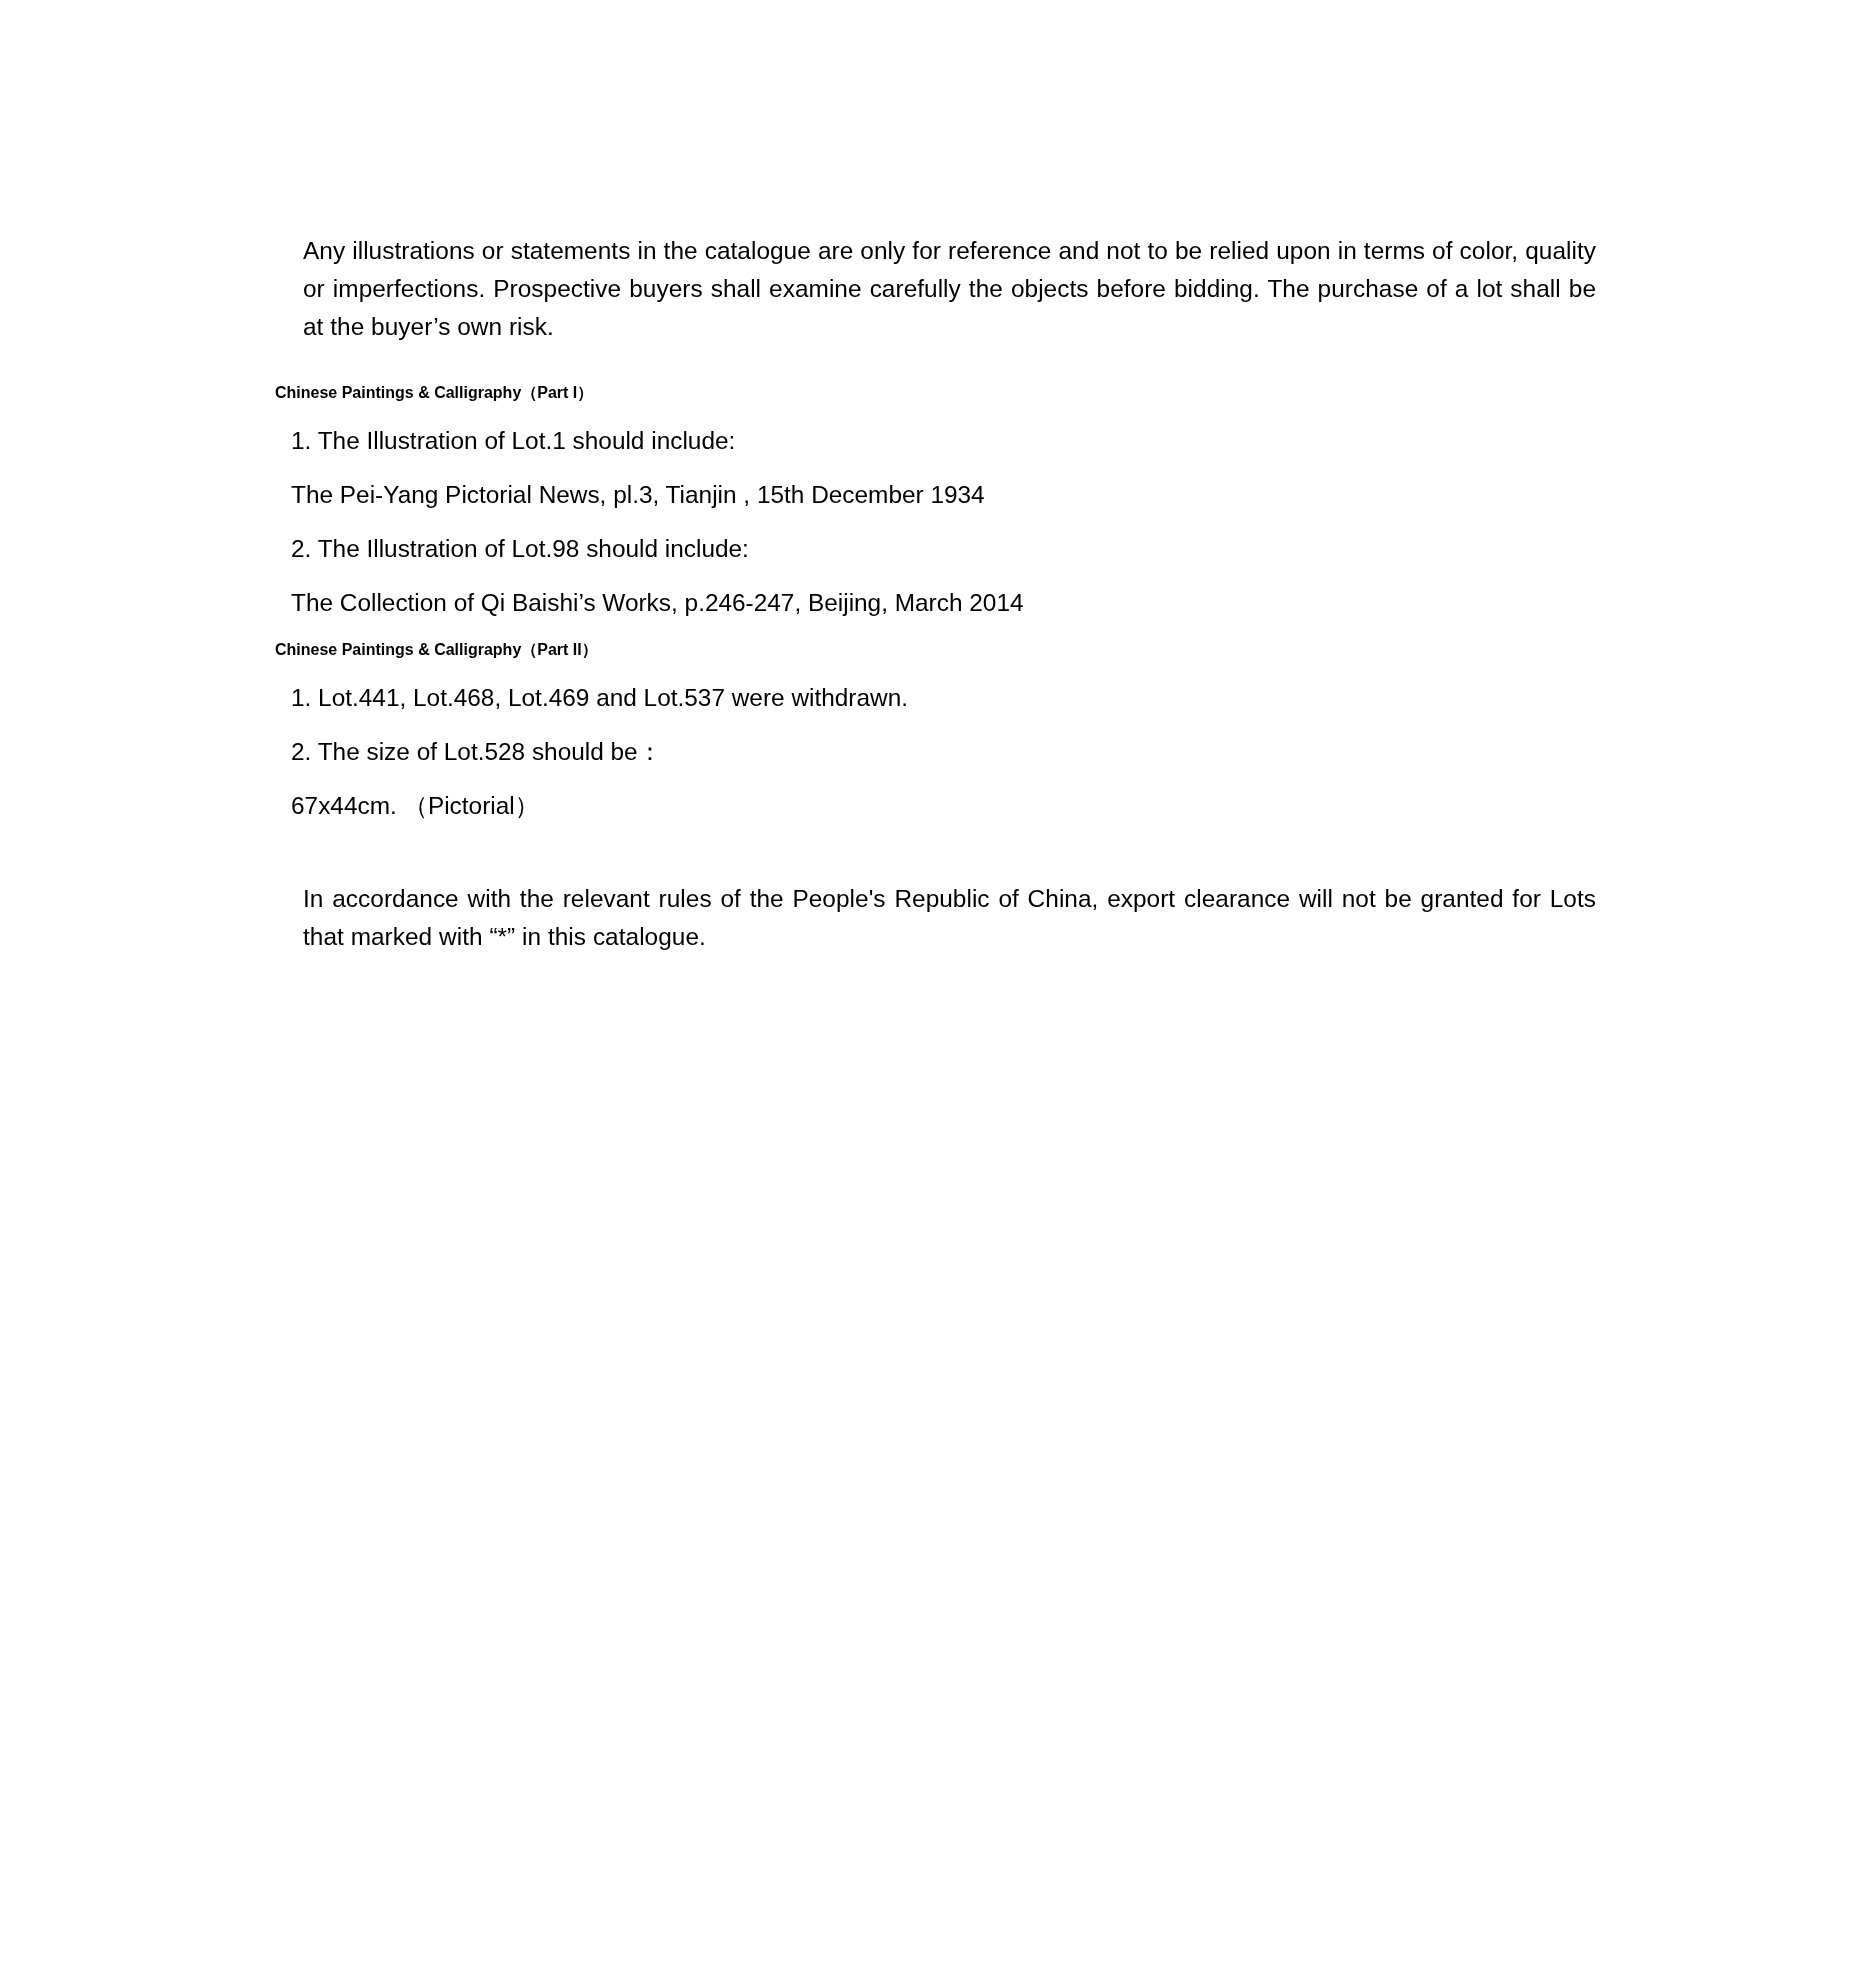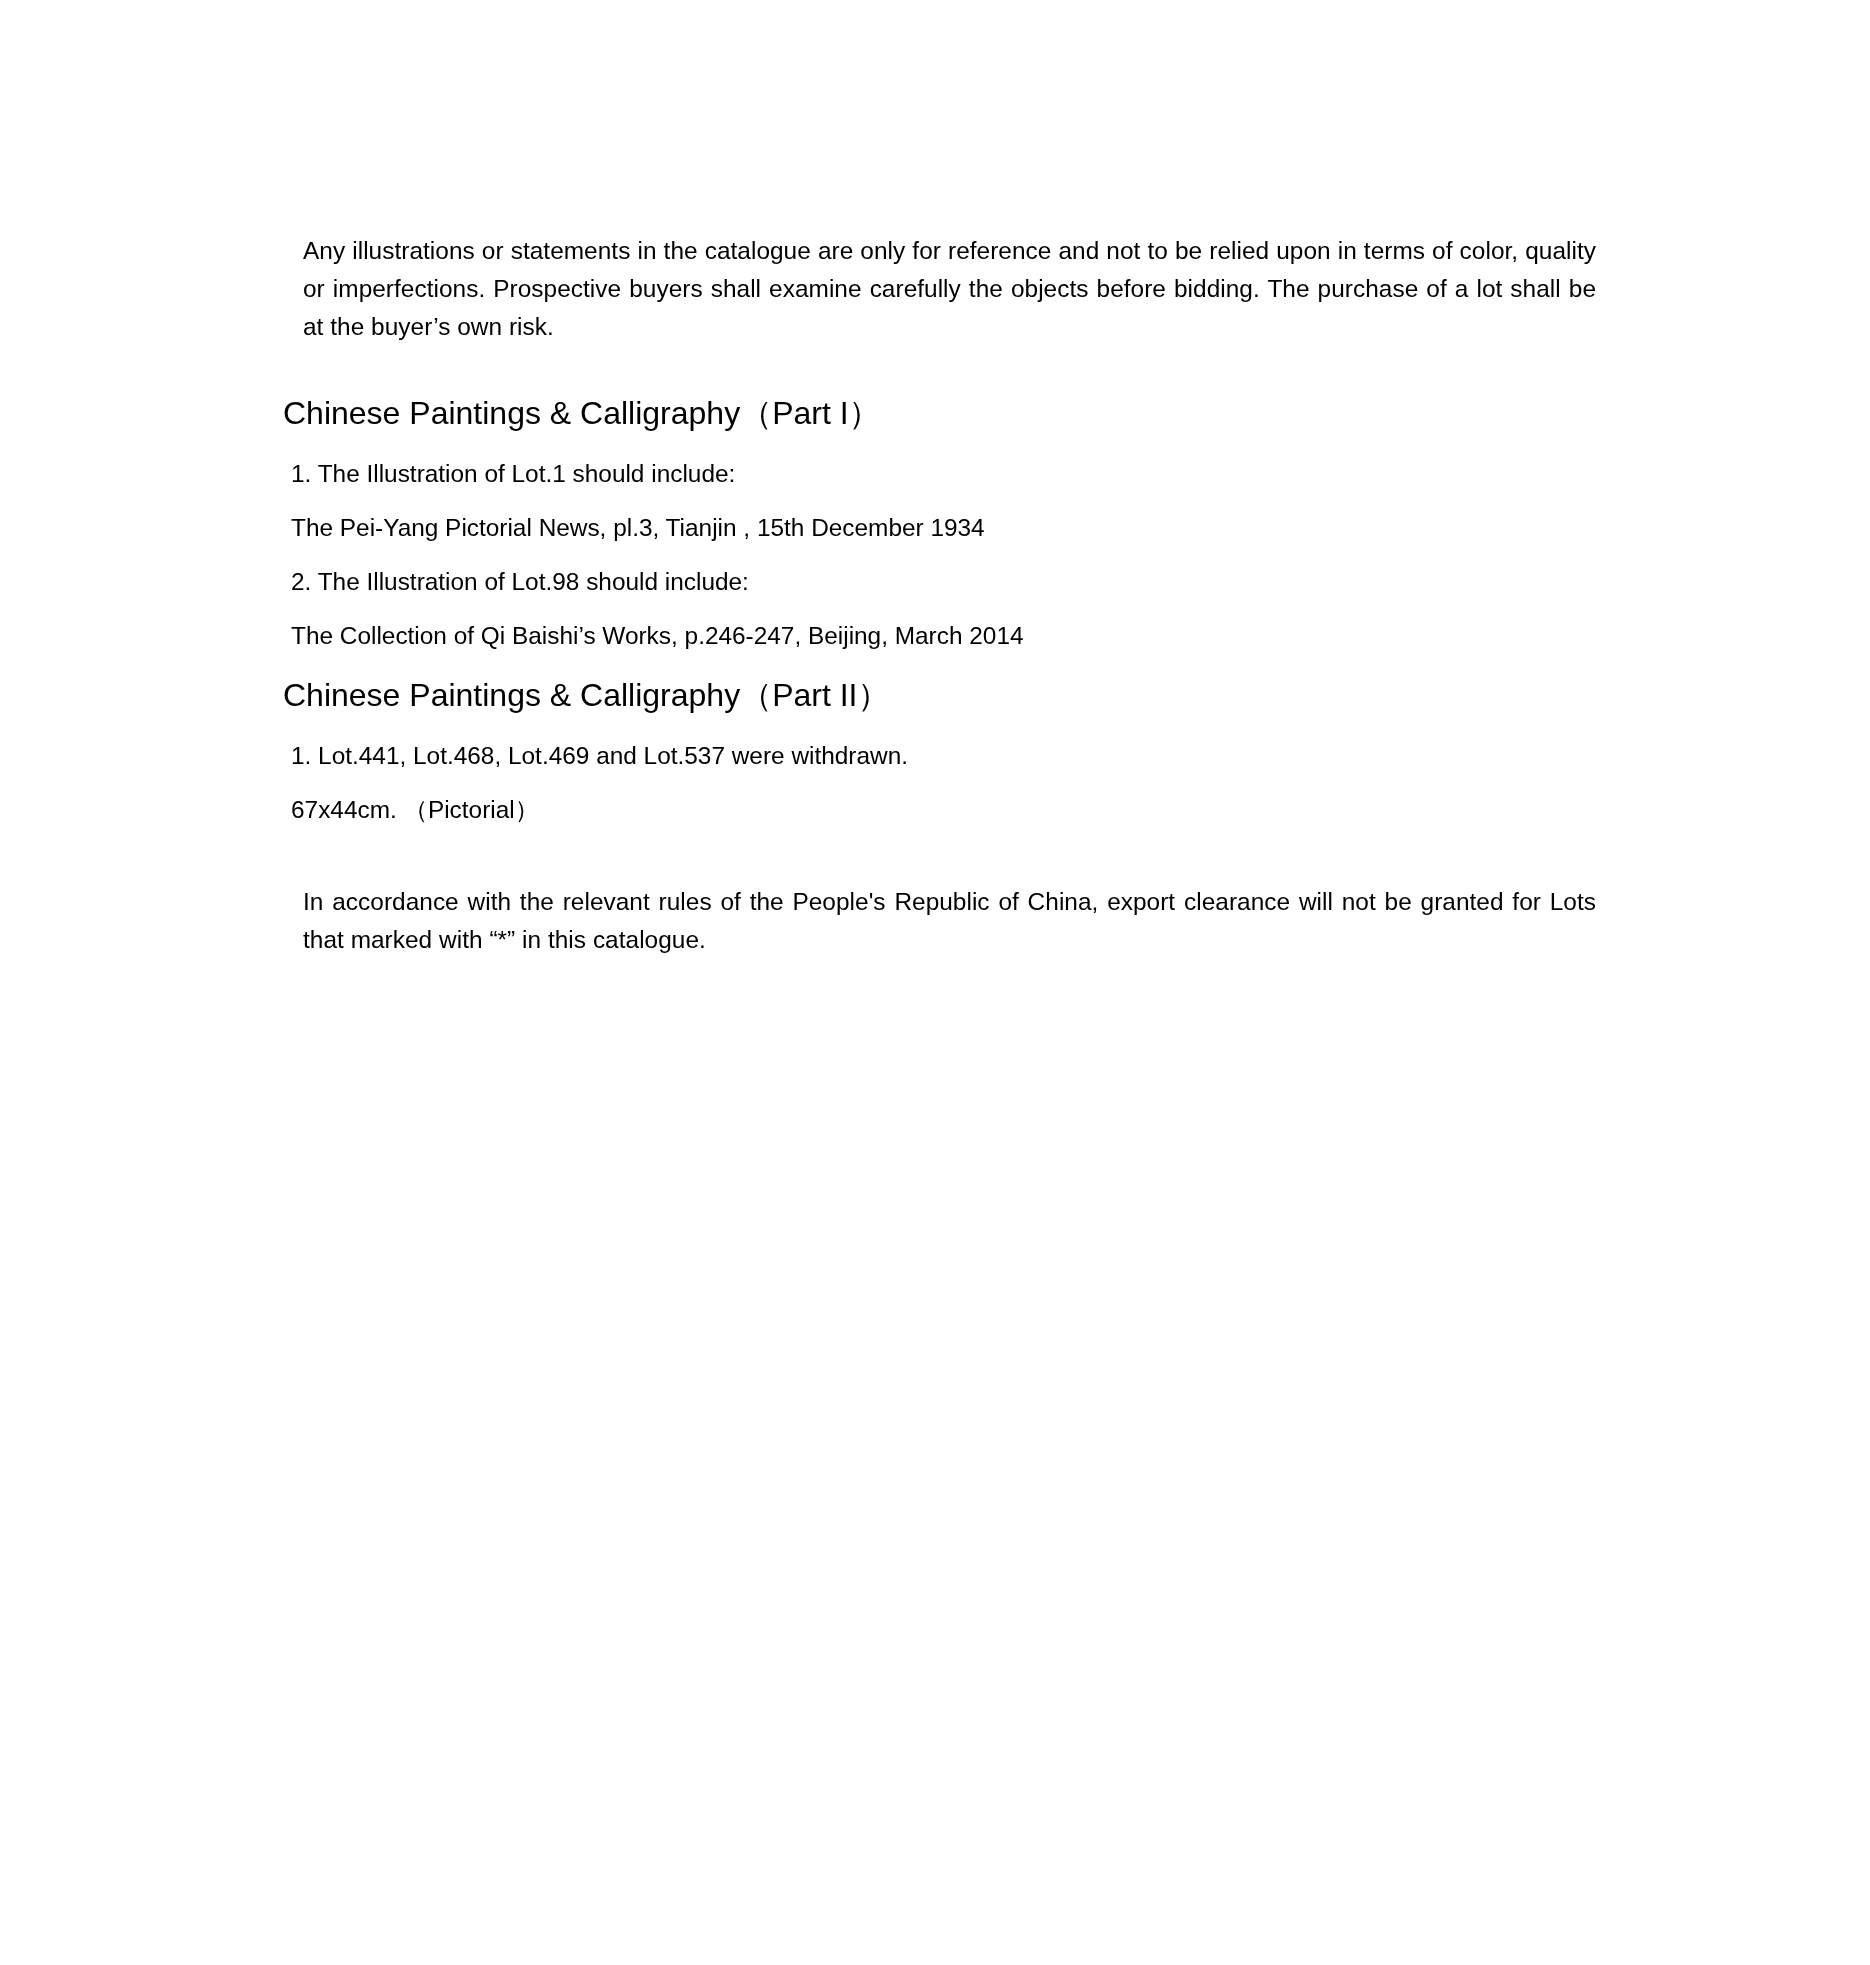--- a/index.html
+++ b/index.html
@@ -50,10 +50,10 @@
     height: 38px;
   }
   .section-heading {
-    font-size: 32px;
+    font-size: 16px;
     line-height: 1.56;
-    font-weight: normal;
-    margin: 8px;
+    font-weight: bold;
+    margin: 0;
   }
 </style>
 </head>

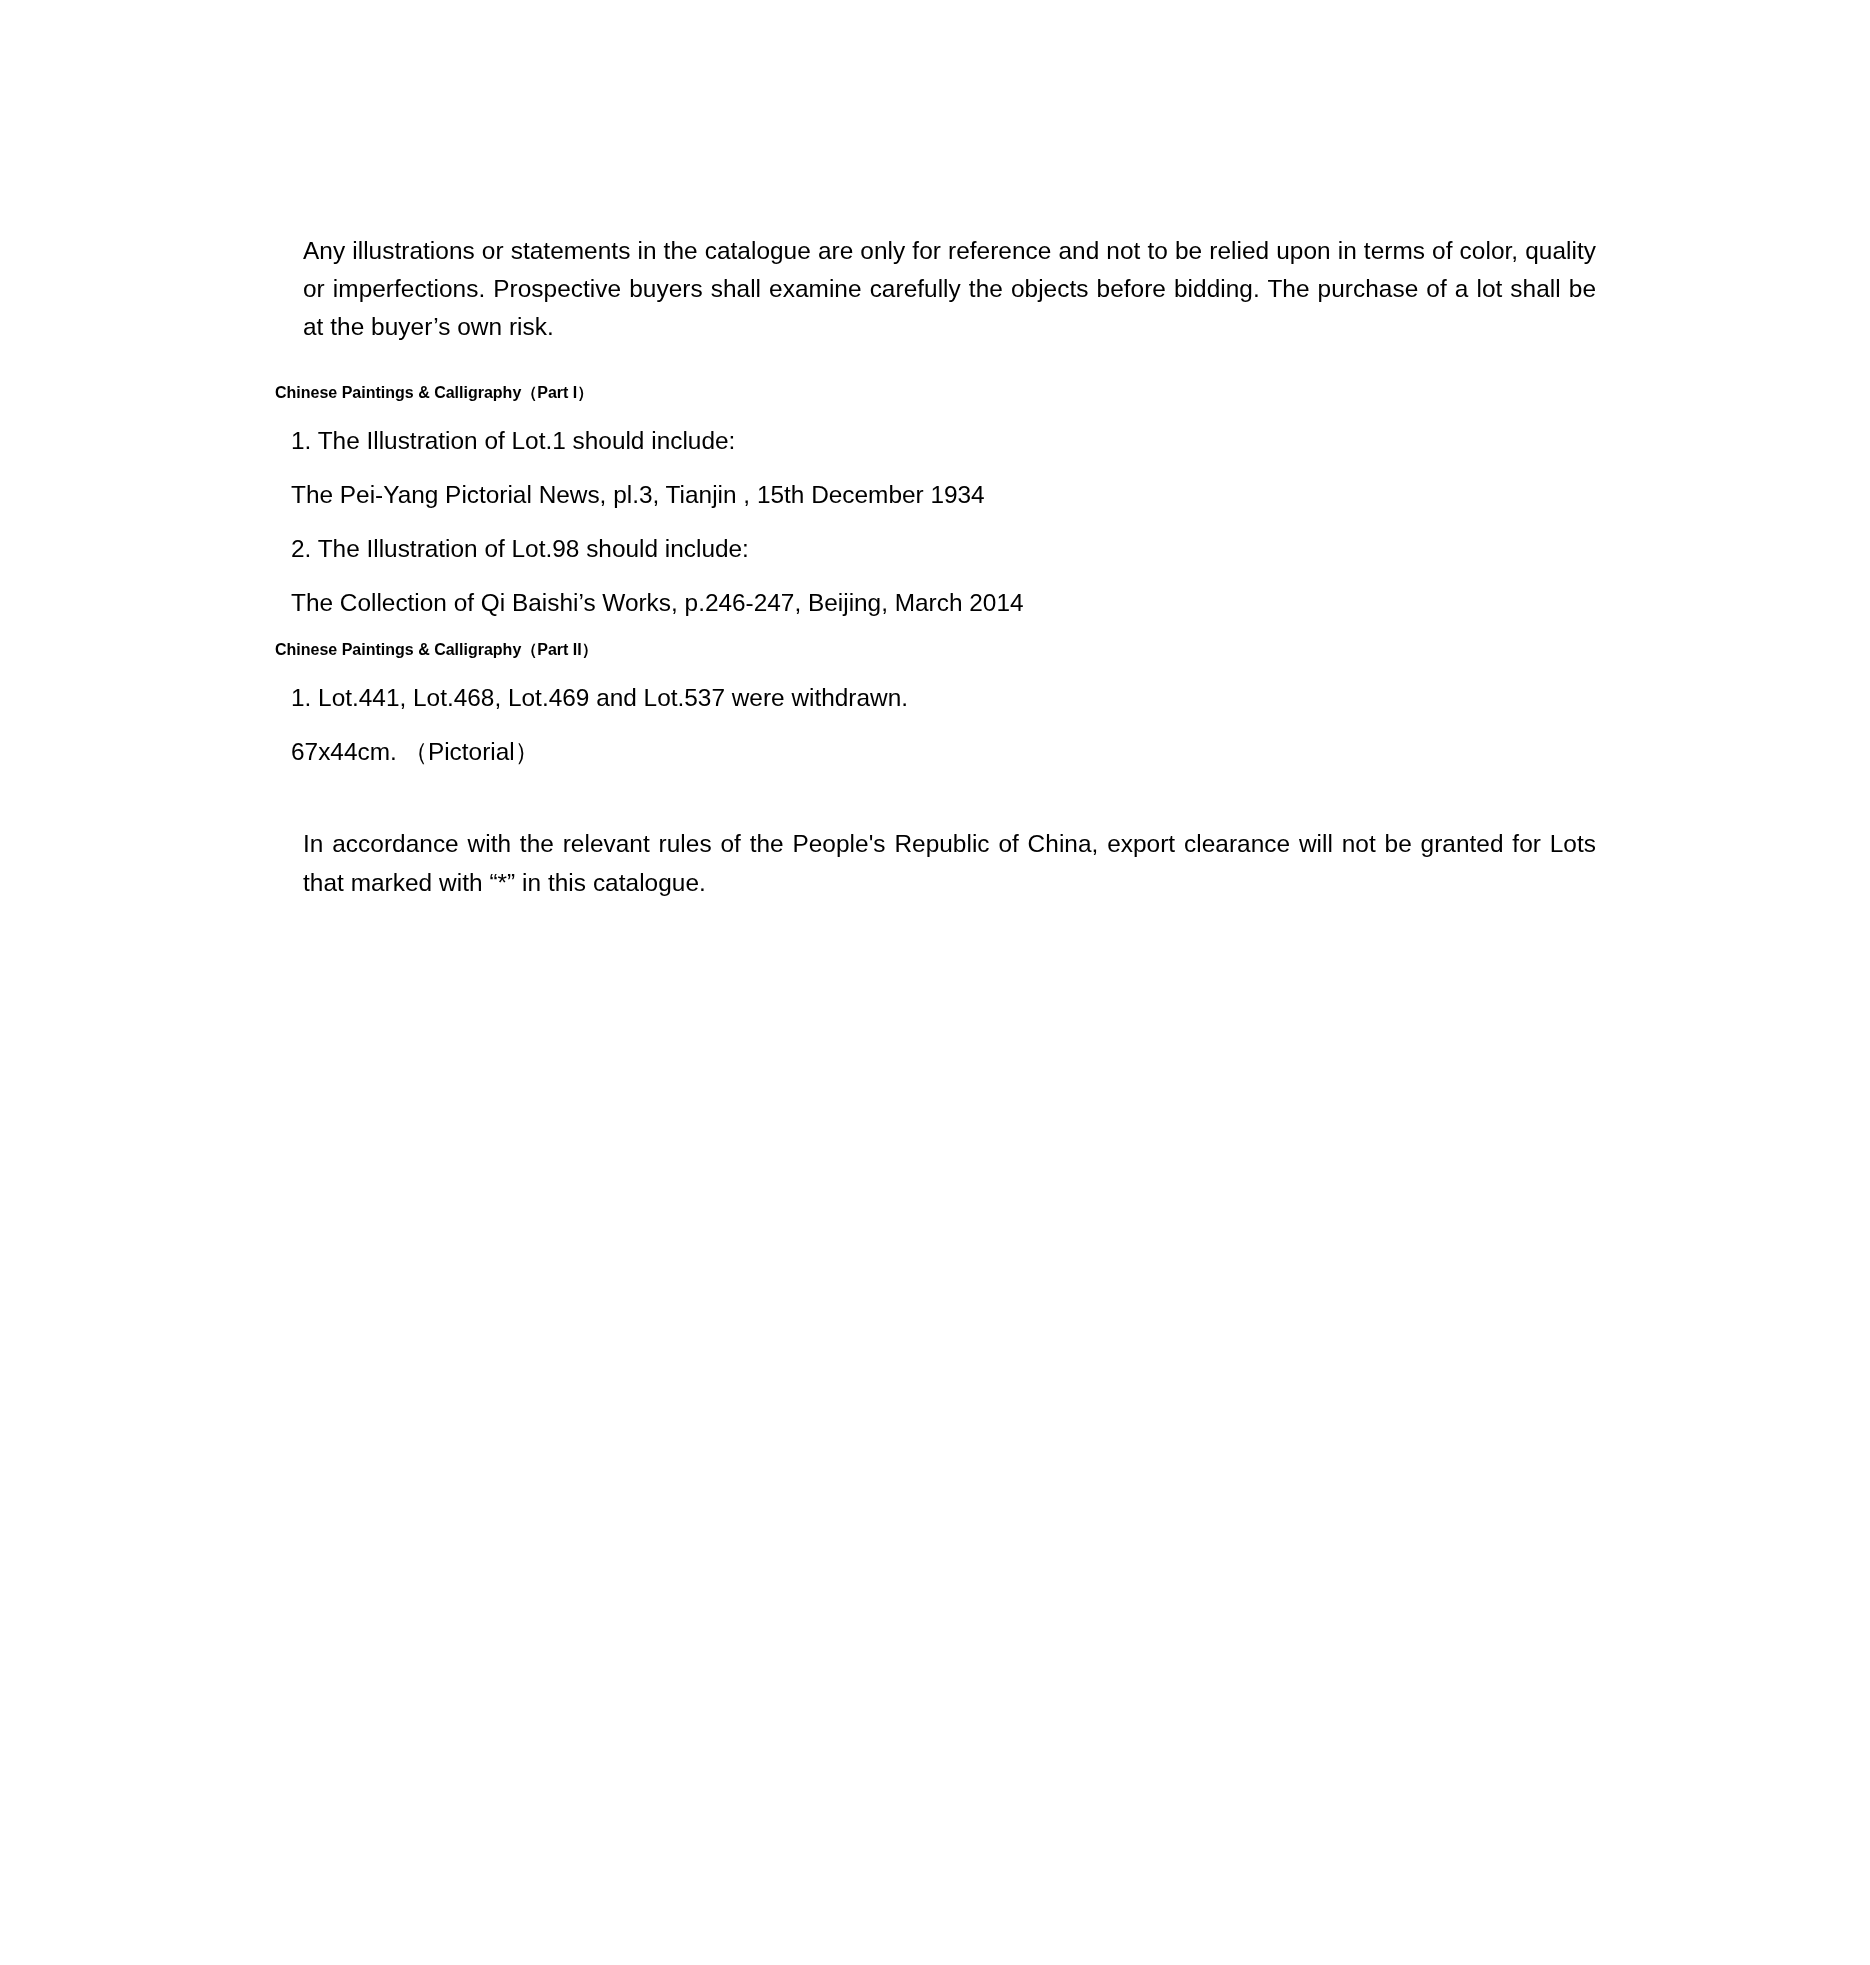--- a/index.html
+++ b/index.html
@@ -76,6 +76,7 @@
     <div class="section-heading">Chinese Paintings &amp; Calligraphy（Part II）</div>
 
     <div class="line">1. Lot.441, Lot.468, Lot.469 and Lot.537 were withdrawn.</div>
+    <div class="line">2. The size of Lot.528 should be：</div>
     <div class="line">67x44cm. （Pictorial）</div>
 
     <div class="spacer-big"></div>

